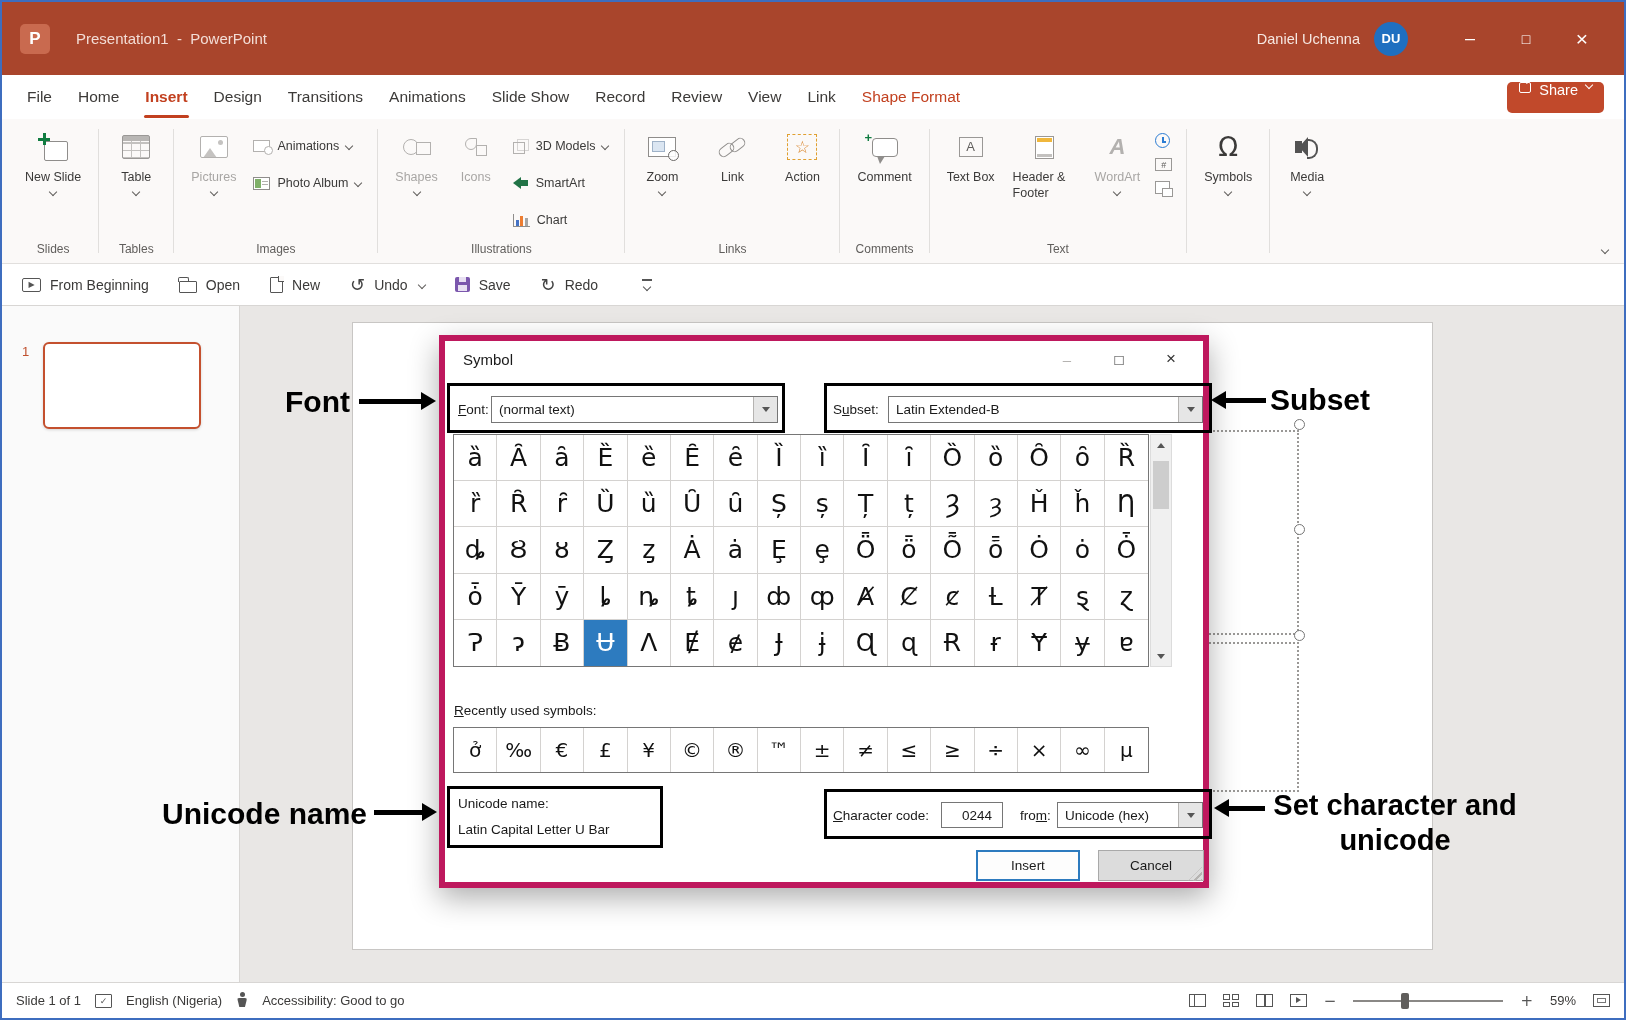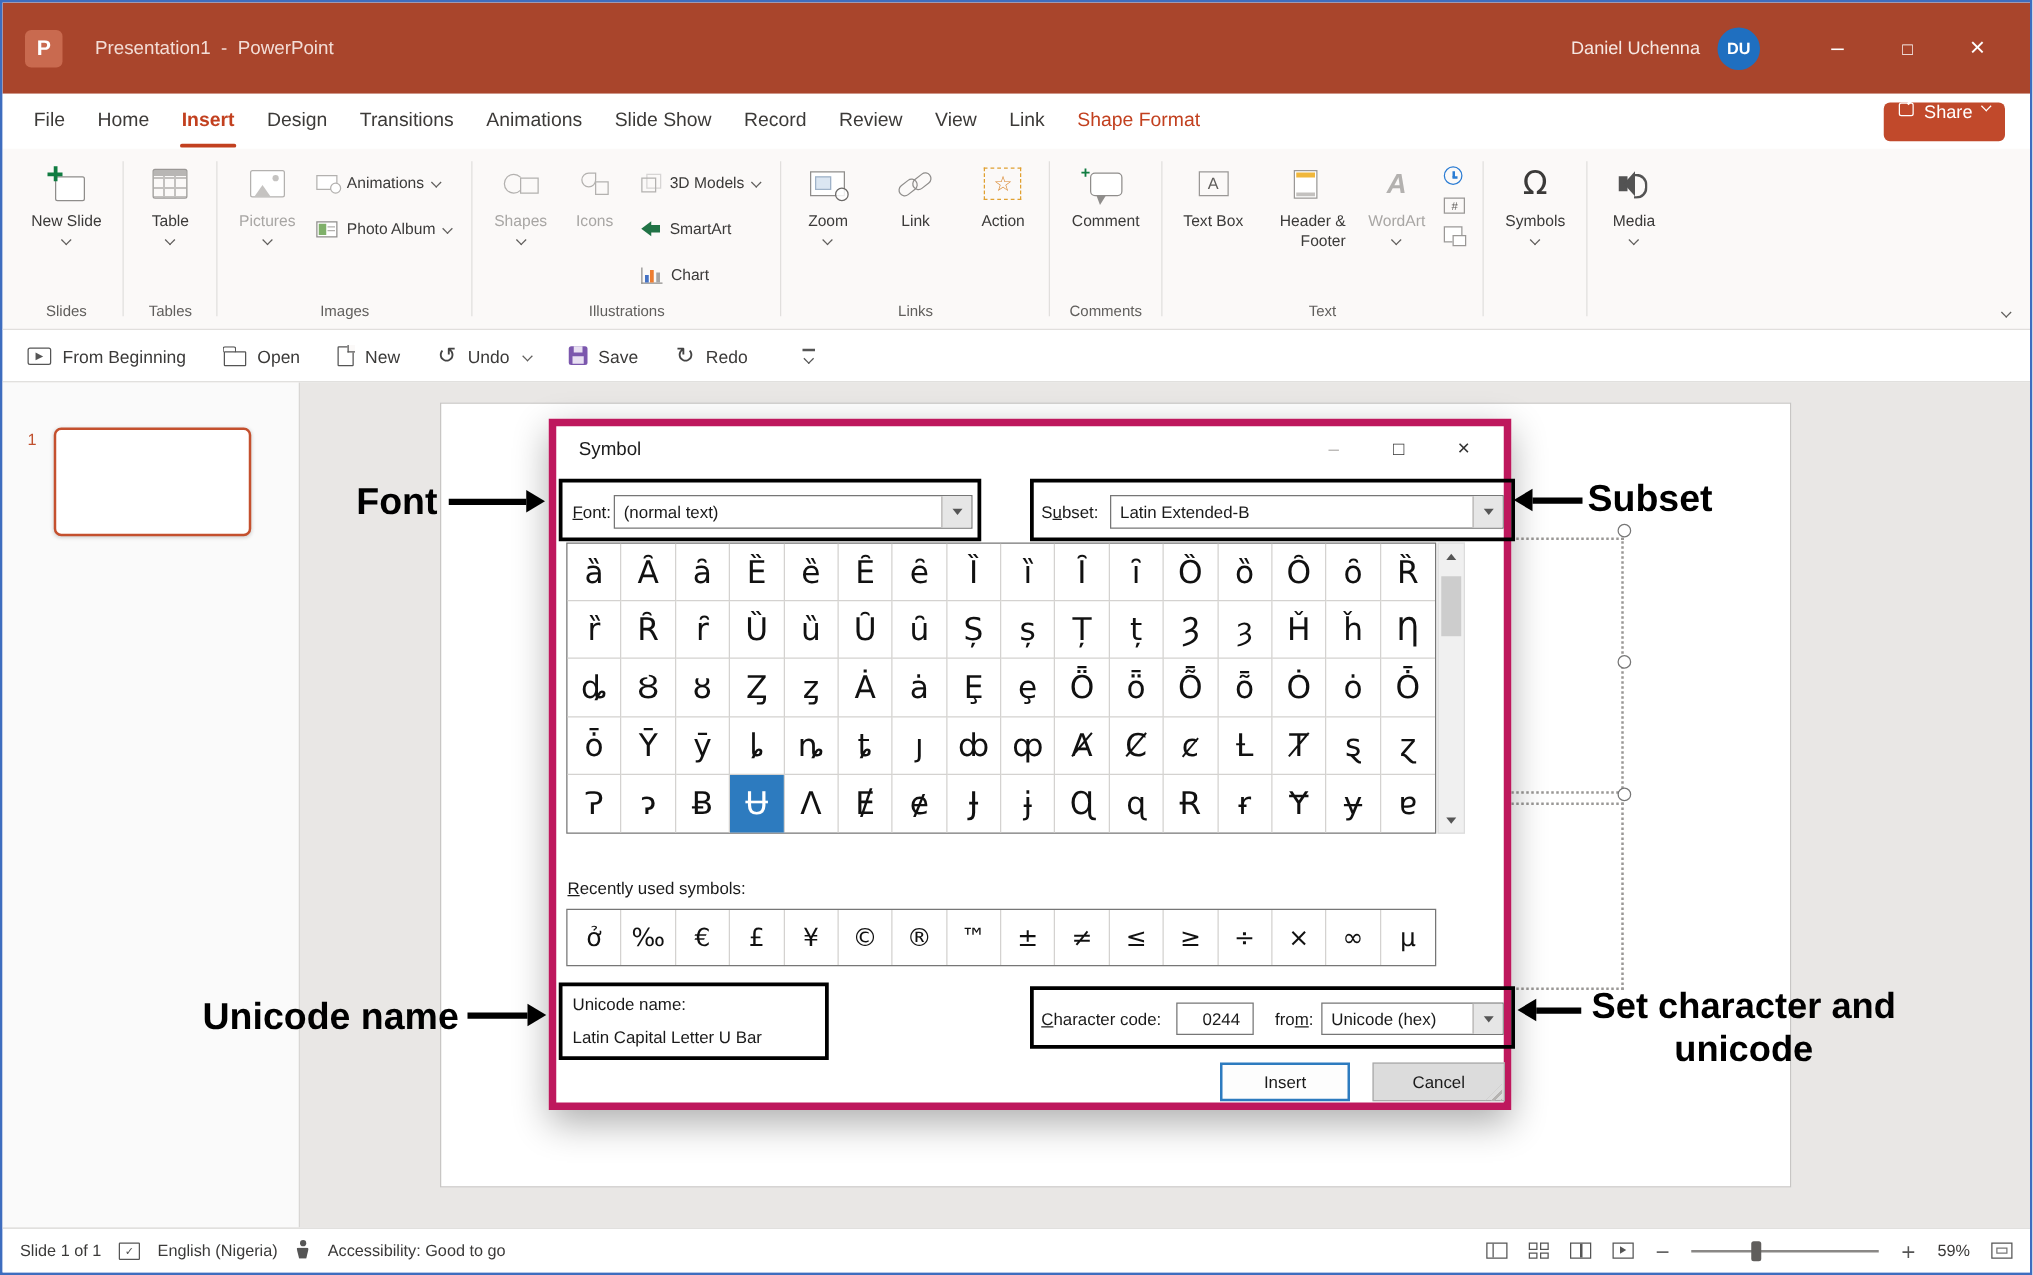--- a/index.html
+++ b/index.html
@@ -45,7 +45,7 @@
   .gsep{width:1px;background:#e1dfdd;margin:10px 0}
   .bigbtn{display:flex;flex-direction:column;align-items:center;background:transparent;border:0;padding:7px 7px 2px;font-family:inherit;font-size:12.5px;color:#3b3a39;min-width:54px;line-height:1.3}
   .icwrap{height:34px;display:flex;align-items:center;justify-content:center}
-  .blabel{text-align:right;max-width:64px;margin-top:5px}
+  .blabel{text-align:left;max-width:64px;margin-top:5px}
   .bigbtn .chev{margin-top:4px;color:#605e5c}
   .dim,.dim .blabel{color:#a8a6a4}
   .smallbtn{display:flex;align-items:center;gap:7px;font-size:12.5px;color:#3b3a39;background:none;border:0;font-family:inherit;padding:4px 6px;height:30px}

